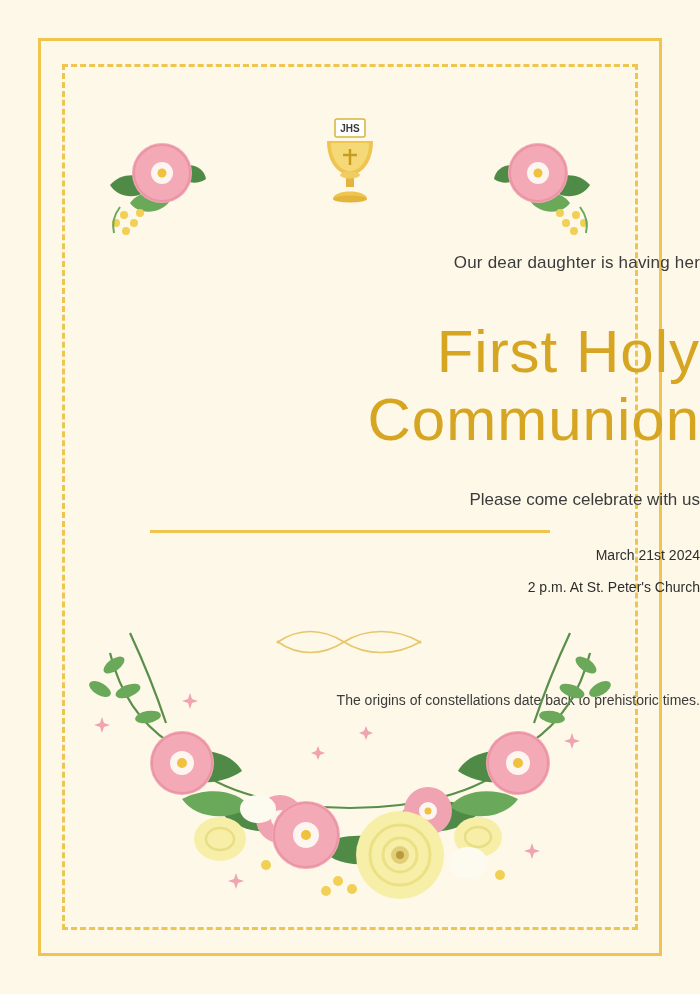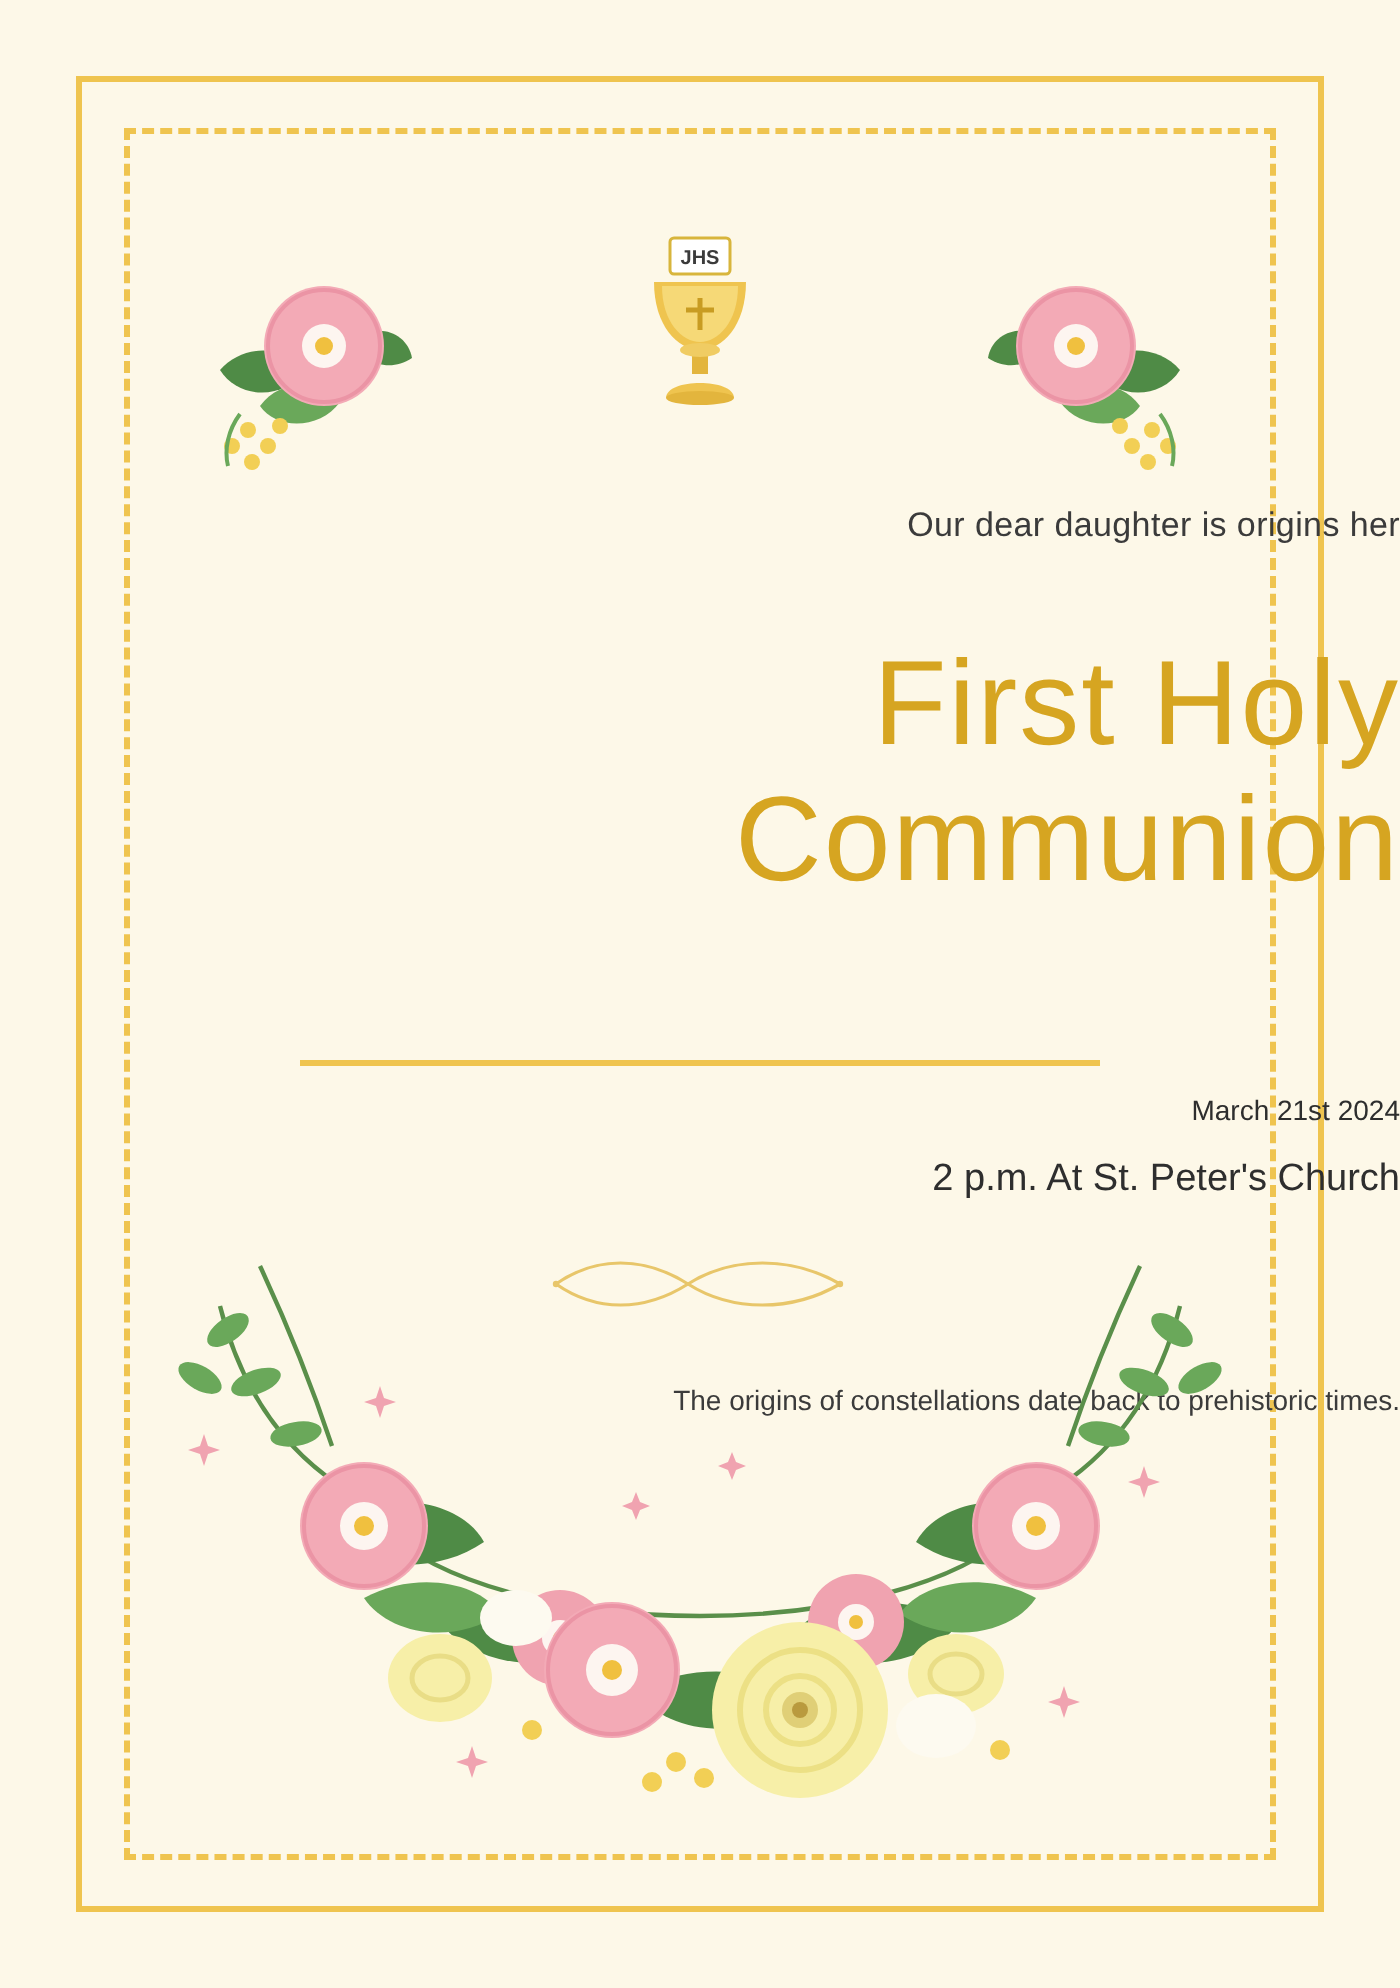--- a/index.html
+++ b/index.html
@@ -204,7 +204,7 @@
       <ellipse cx="35" cy="82" rx="17" ry="3.5" fill="#e3b53d"></ellipse>
     </svg>
 
-    <div class="subtitle-top">Our dear daughter is origins her</div>
+    <div class="subtitle-top">Our dear daughter is having her</div>
 
     <div class="main-title">
       <div>First Holy</div>

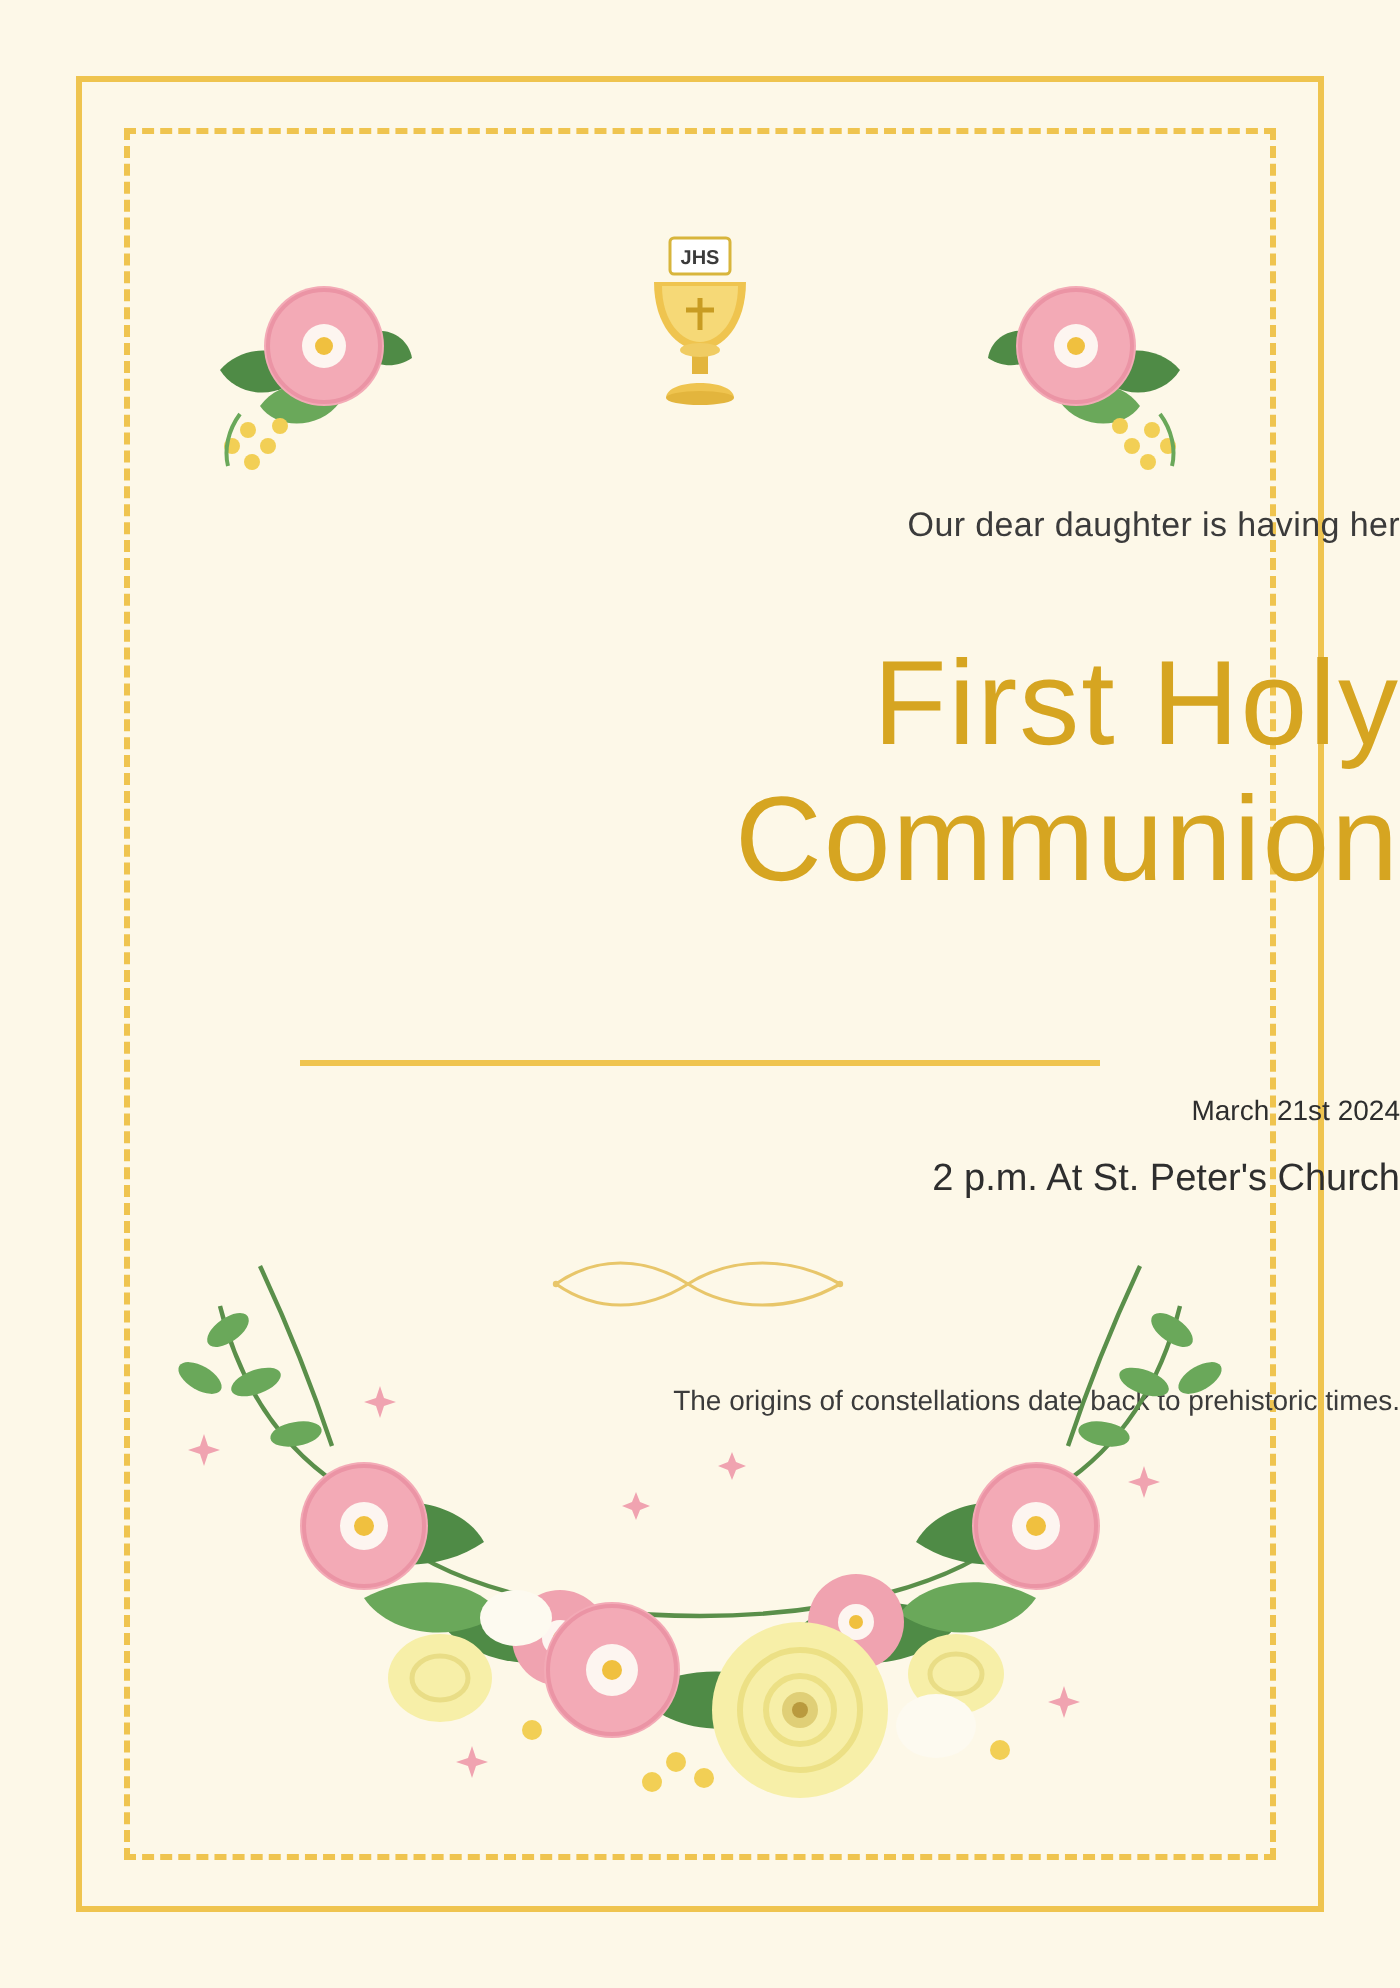--- a/index.html
+++ b/index.html
@@ -211,6 +211,7 @@
       <div>Communion</div>
     </div>
 
+    <div class="celebrate">Please come celebrate with us</div>
 
     <div class="divider"></div>
 

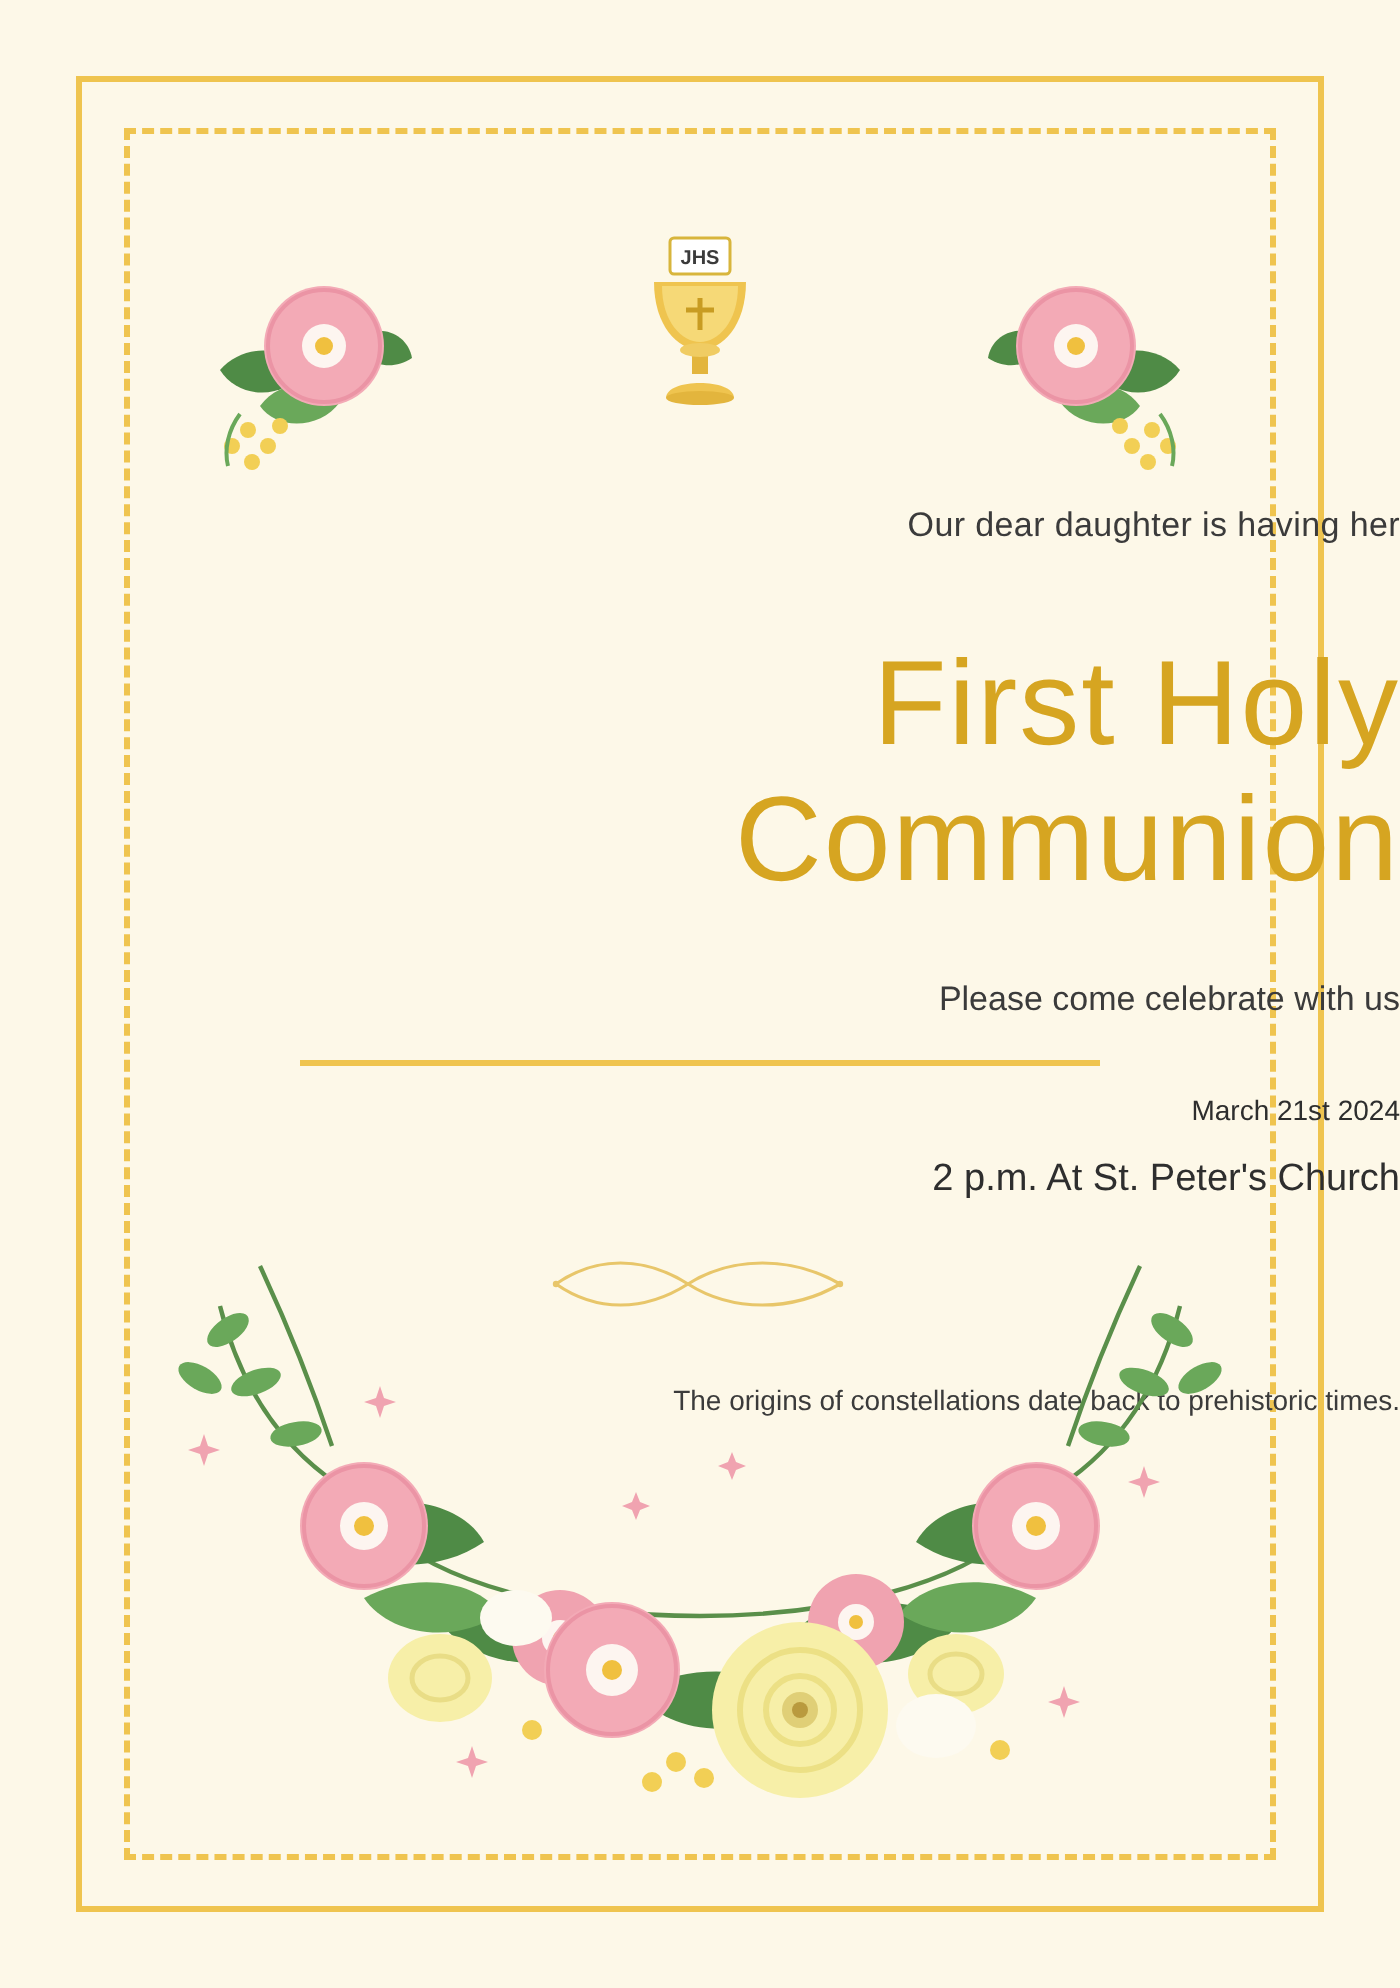--- a/index.html
+++ b/index.html
@@ -111,7 +111,7 @@
     left: 0;
     right: 0;
     top: 566px;
-    font-size: 19px;
+    font-size: 14px;
     color: #2e2e2e;
   }
 

